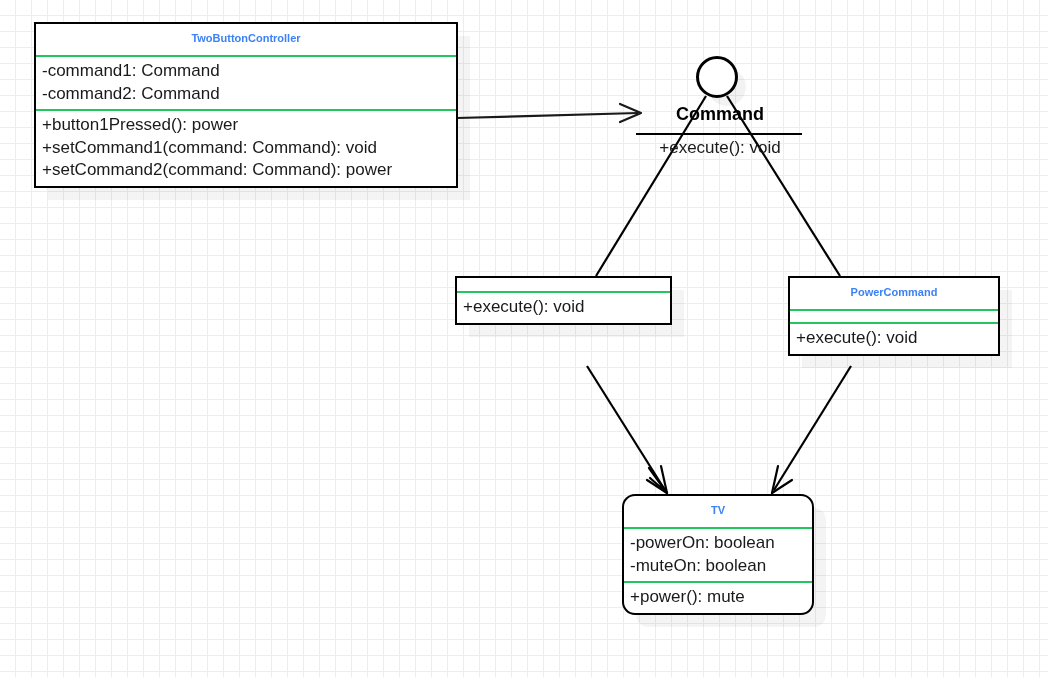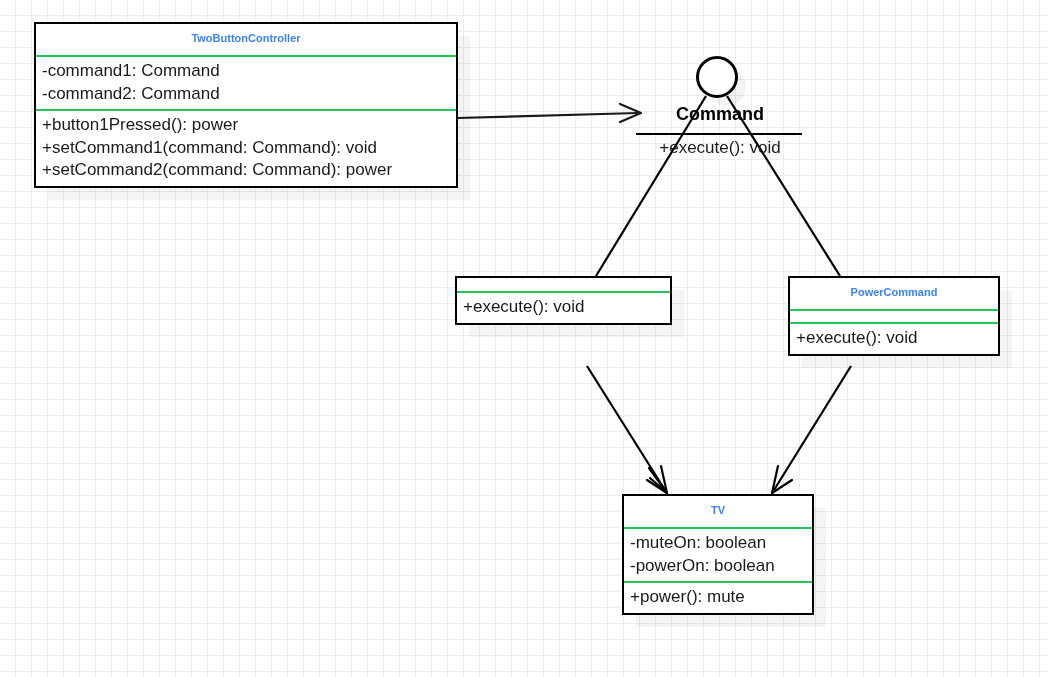--- a/index.html
+++ b/index.html
@@ -170,7 +170,7 @@
     </div>
   </div>
 
-  <div class="uml-class" style="left:622px; top:494px; width:192px;">
+  <div class="uml-class" style="left:622px; top:494px; width:192px;border-radius:13px;">
     <div class="uml-compartment uml-title">TV</div>
     <div class="uml-compartment">
       <div class="uml-member">-muteOn: boolean</div>

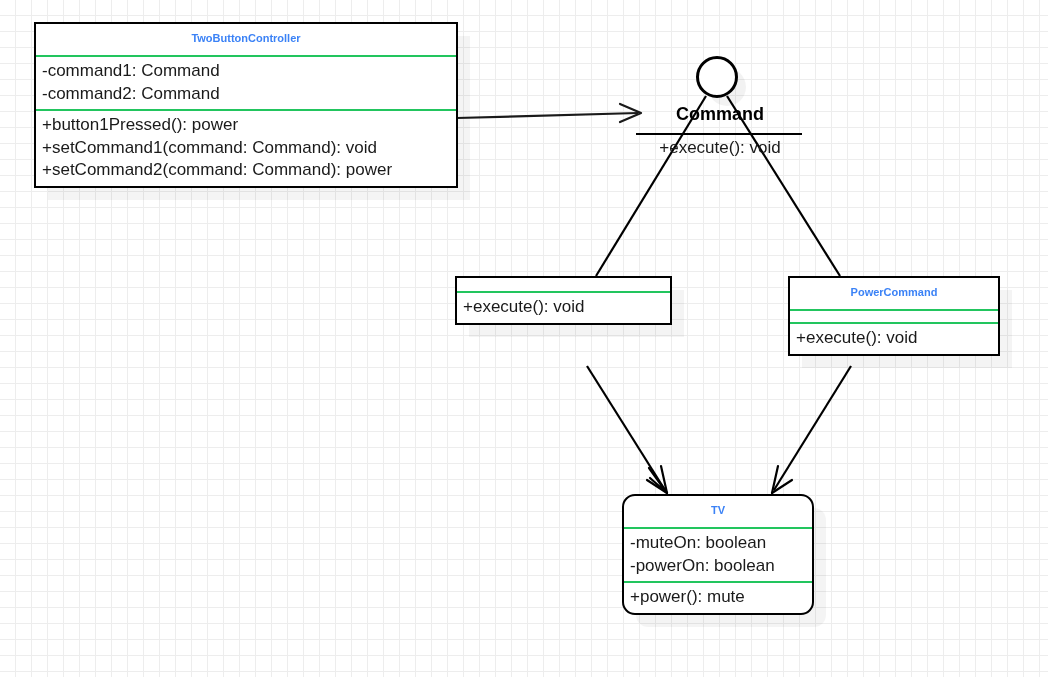--- a/index.html
+++ b/index.html
@@ -173,8 +173,8 @@
   <div class="uml-class" style="left:622px; top:494px; width:192px;border-radius:13px;">
     <div class="uml-compartment uml-title">TV</div>
     <div class="uml-compartment">
+      <div class="uml-member">-powerOn: boolean</div>
       <div class="uml-member">-muteOn: boolean</div>
-      <div class="uml-member">-powerOn: boolean</div>
     </div>
     <div class="uml-compartment">
       <div class="uml-member">+power(): mute</div>

